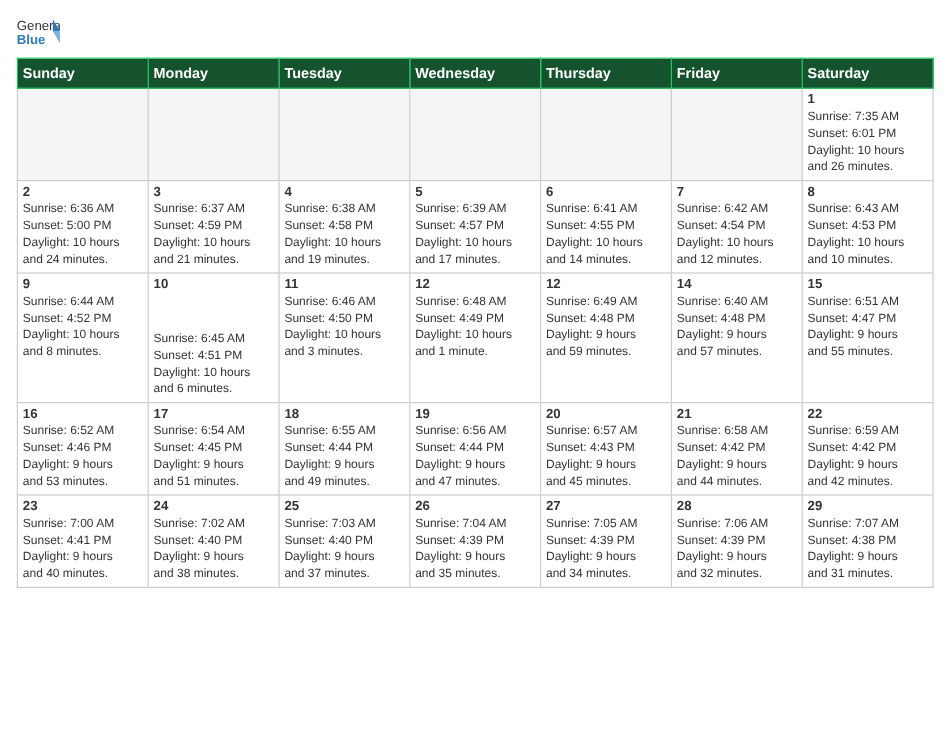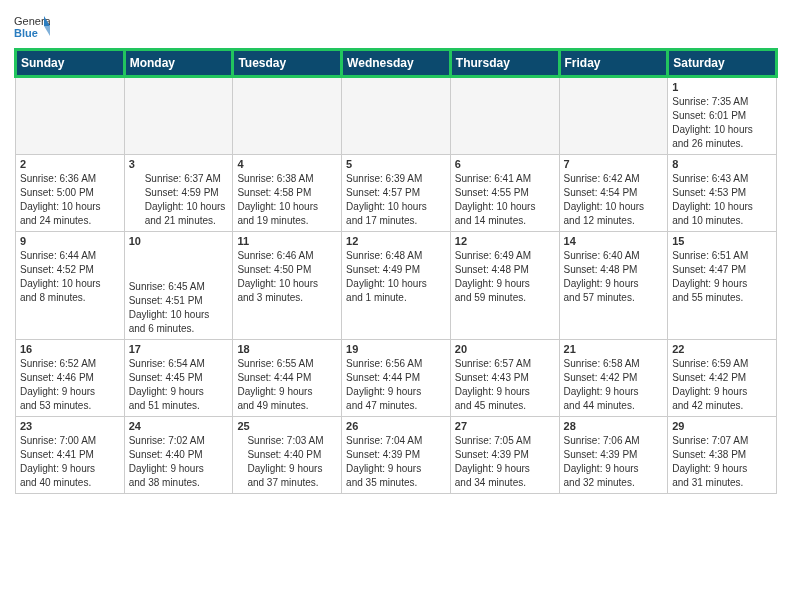--- a/index.html
+++ b/index.html
@@ -50,12 +50,12 @@
       border: 1px solid #ccc;
     }
     .calendar th {
-      background-color: #0c4a6e;
+      background-color: #14532d;
       color: #fff;
       font-size: 12px;
       font-weight: bold;
       padding: 5px 4px;
-      border: 3px solid #22c55e;
+      border: 1px solid #22c55e;
       text-align: left;
     }
     .calendar td {

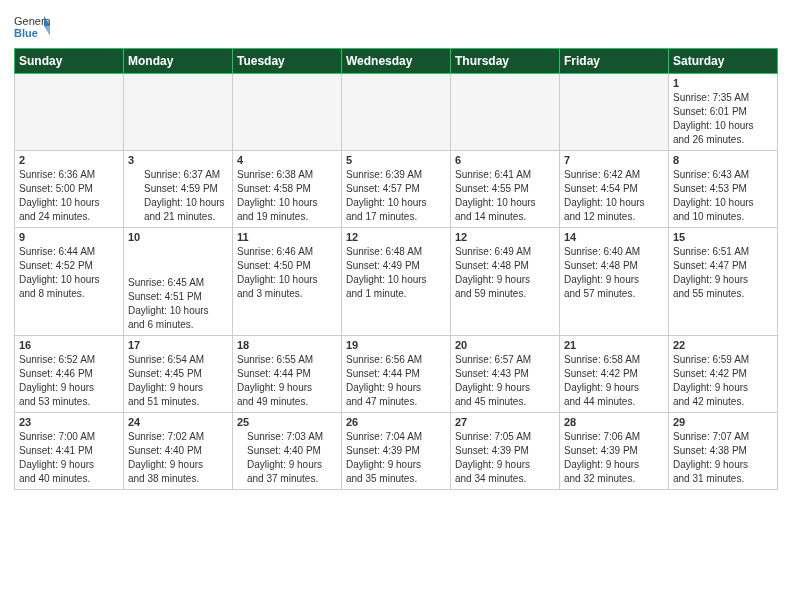--- a/index.html
+++ b/index.html
@@ -149,7 +149,7 @@
           </td>
           <td>
             <span class="day-num">3</span>
-            <div class="day-info" style="white-space: pre-line; margin-left: 16px;">Sunrise: 6:37 AM
+            <div class="day-info" style="white-space: pre-line;">Sunrise: 6:37 AM
 Sunset: 4:59 PM
 Daylight: 10 hours
 and 21 minutes.</div>

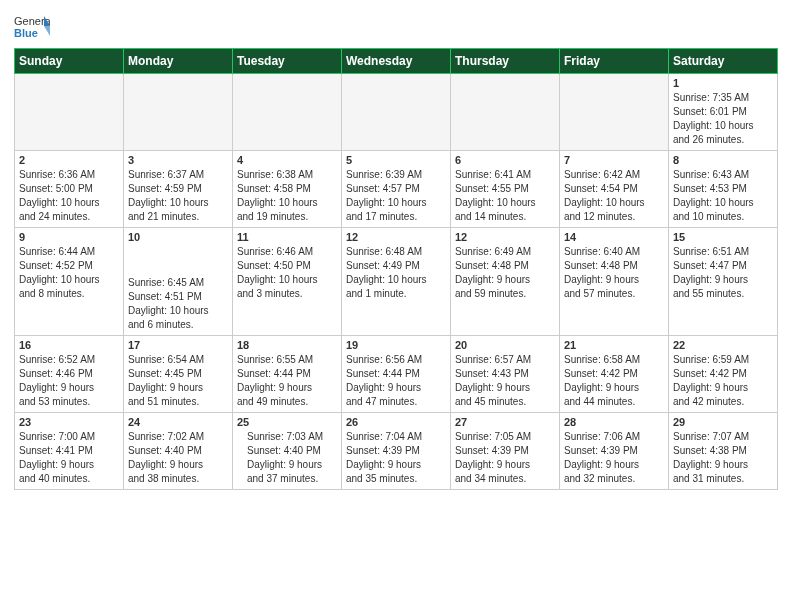--- a/index.html
+++ b/index.html
@@ -309,7 +309,7 @@
           </td>
           <td>
             <span class="day-num">25</span>
-            <div class="day-info" style="white-space: pre-line; margin-left: 10px;">Sunrise: 7:03 AM
+            <div class="day-info" style="white-space: pre-line;">Sunrise: 7:03 AM
 Sunset: 4:40 PM
 Daylight: 9 hours
 and 37 minutes.</div>

